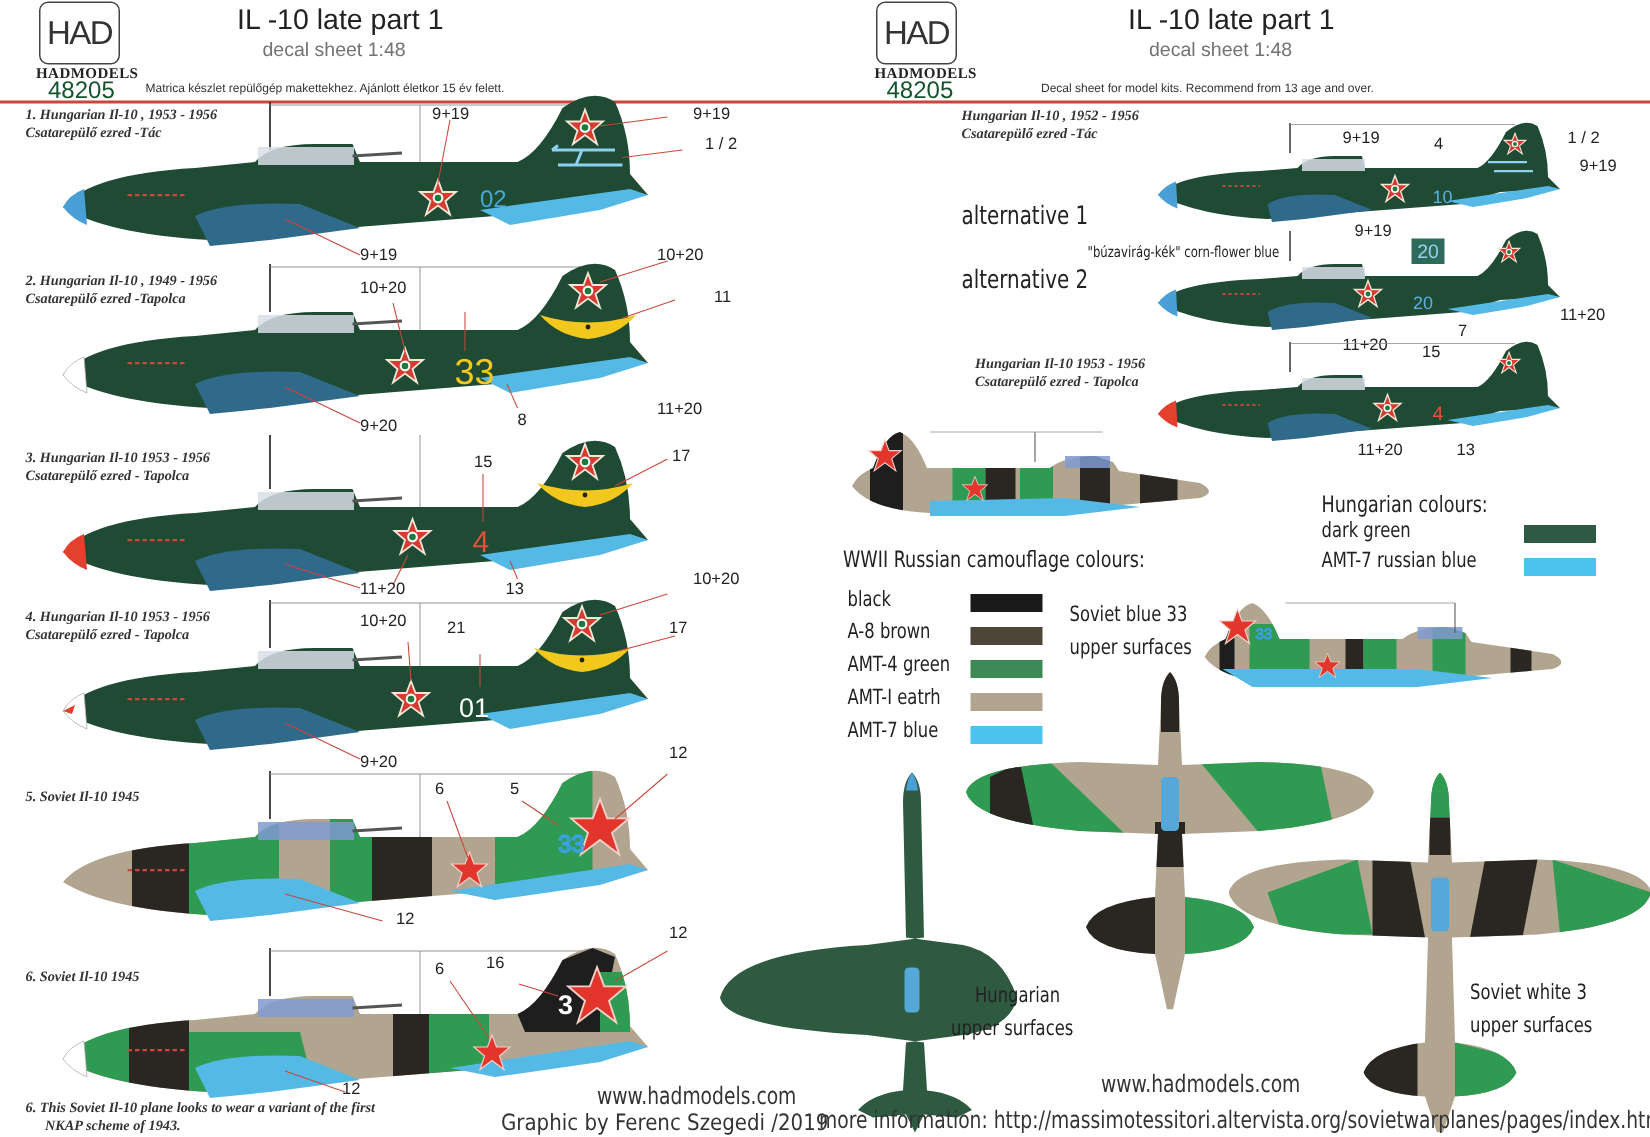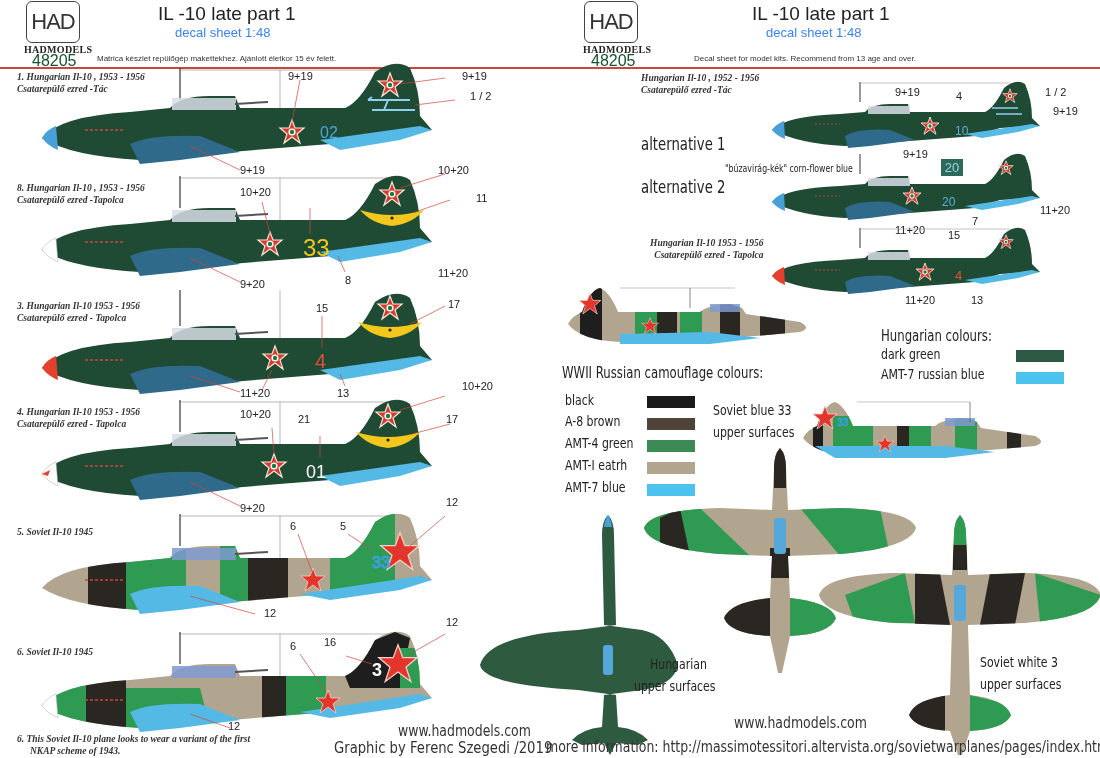--- a/index.html
+++ b/index.html
@@ -9,7 +9,7 @@
   .brand{position:absolute;font-family:Liberation Serif, serif;font-weight:bold;font-size:10px;letter-spacing:0.3px;color:#222;}
   .code{position:absolute;font-size:16px;color:#14532d;}
   .title{position:absolute;font-size:19px;color:#222;}
-  .subtitle{position:absolute;font-size:13px;color:#3b82f6;}
+  .subtitle{position:absolute;font-size:13px;color:#737373;}
   .note{position:absolute;font-size:8px;color:#333;}
   .redline{position:absolute;left:0;top:67px;width:1100px;height:2px;background:#c9473b;}
   .caption{position:absolute;font-family:"Liberation Serif",serif;font-style:italic;font-weight:bold;font-size:9.5px;line-height:12px;color:#333;}

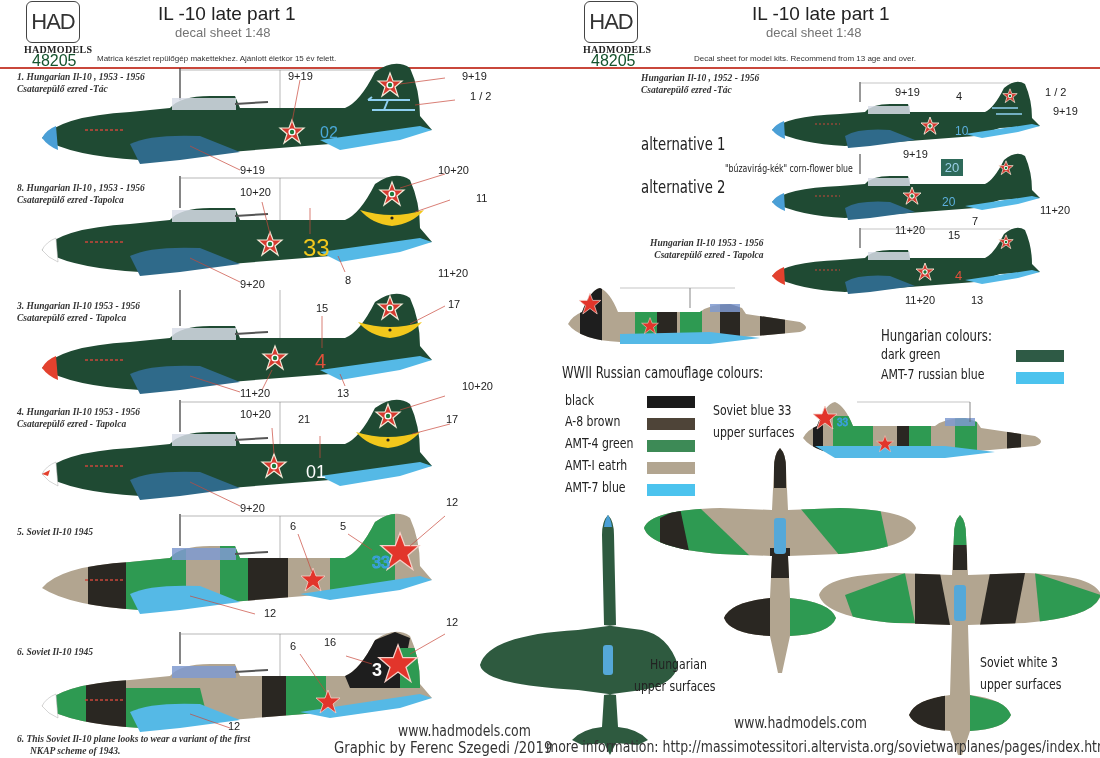--- a/index.html
+++ b/index.html
@@ -86,7 +86,7 @@
 <div class="callout" style="left:240px;top:164px;">9+19</div>
 
 <div class="caption" style="left:17px;top:182px;">
-  <div>8. Hungarian Il-10 , 1953 - 1956</div>
+  <div>2. Hungarian Il-10 , 1949 - 1956</div>
   <div>Csatarepülő ezred -Tapolca</div>
 </div>
 <svg style="left:0;top:172px;" width="550" height="120" viewBox="0 0 550 120">

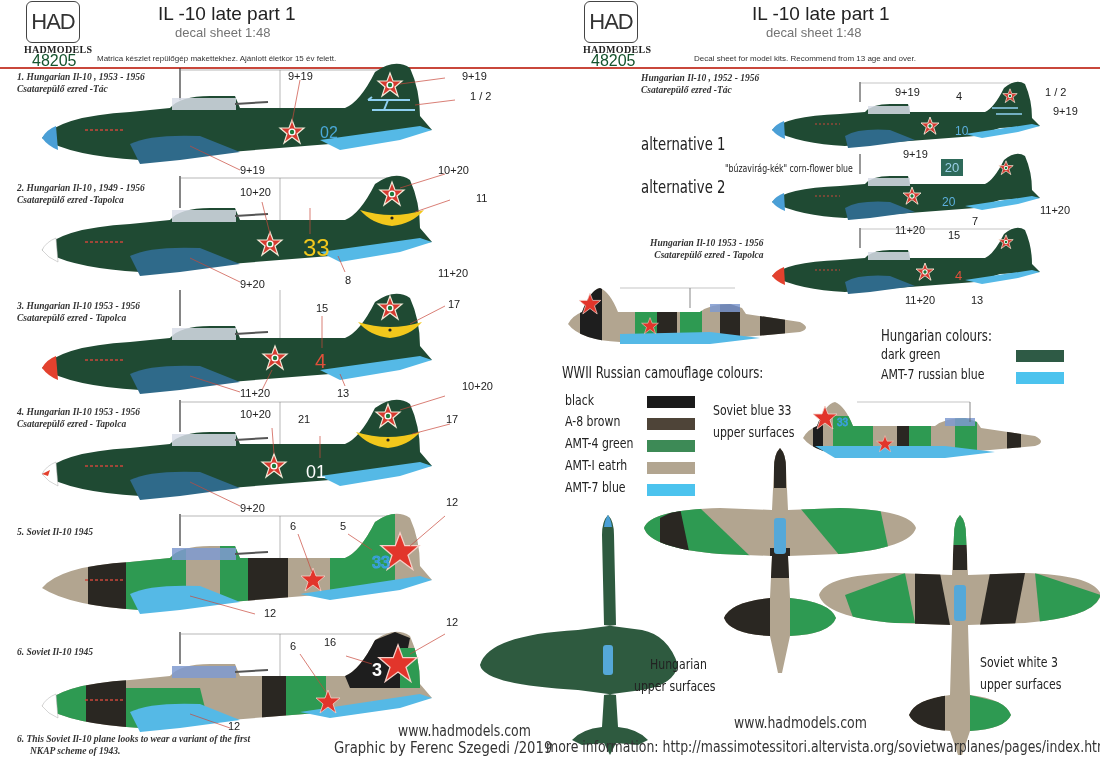--- a/index.html
+++ b/index.html
@@ -277,7 +277,7 @@
 <div class="abs cond" style="left:641px;top:134px;font-size:17px;">alternative 1</div>
 <div class="abs cond" style="left:641px;top:177px;font-size:17px;">alternative 2</div>
 <div class="abs cond" style="left:725px;top:163px;font-size:10px;">"búzavirág-kék" corn-flower blue</div>
-<div class="caption" style="left:650px;top:237px;text-align:right;">
+<div class="caption" style="left:650px;top:237px;">
   <div>Hungarian Il-10 1953 - 1956</div>
   <div>Csatarepülő ezred - Tapolca</div>
 </div>

